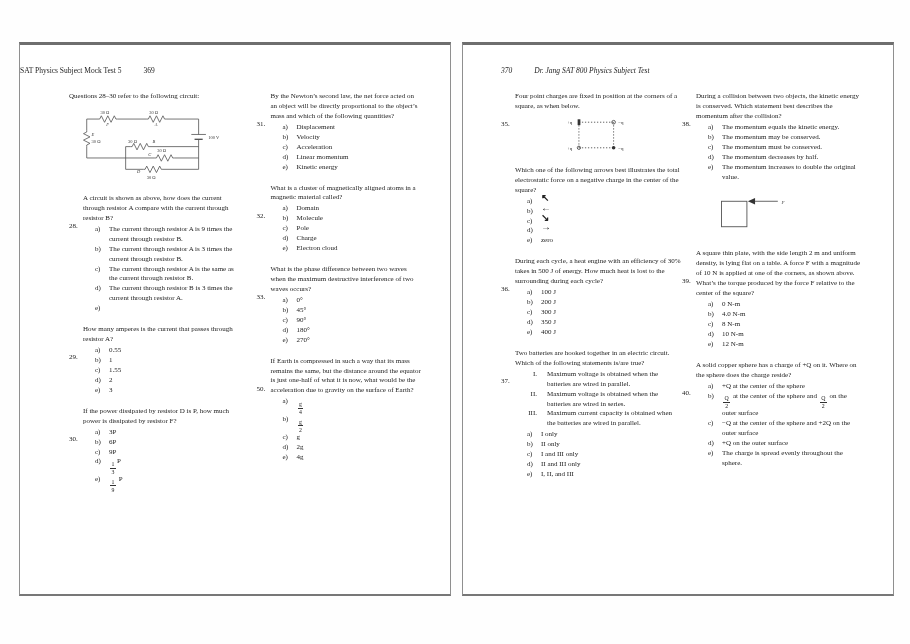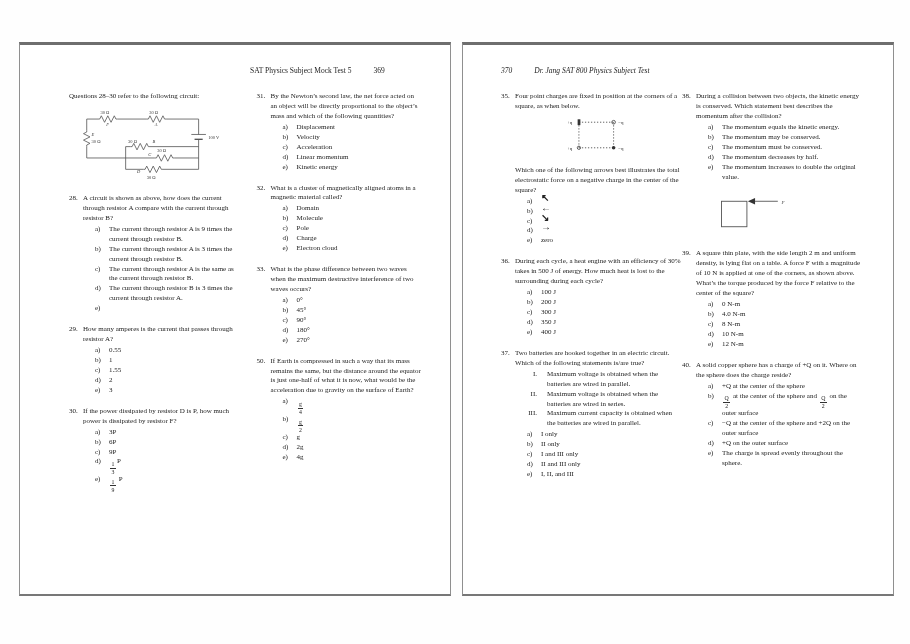--- a/index.html
+++ b/index.html
@@ -16,7 +16,7 @@
   .page-left{left:19px;}
   .page-right{left:462px;}
   .pheader{margin-top:21px;font-size:7.5px;display:flex;gap:22px;white-space:nowrap;}
-  .pheader-left{margin-left:230px;}
+  .pheader-left{}
   .pheader-right{margin-left:38px;font-style:italic;}
   .cols{display:flex;margin-top:17px;}
   .cols-left{padding:0 28px 0 49px;gap:22px;justify-content:space-between;}

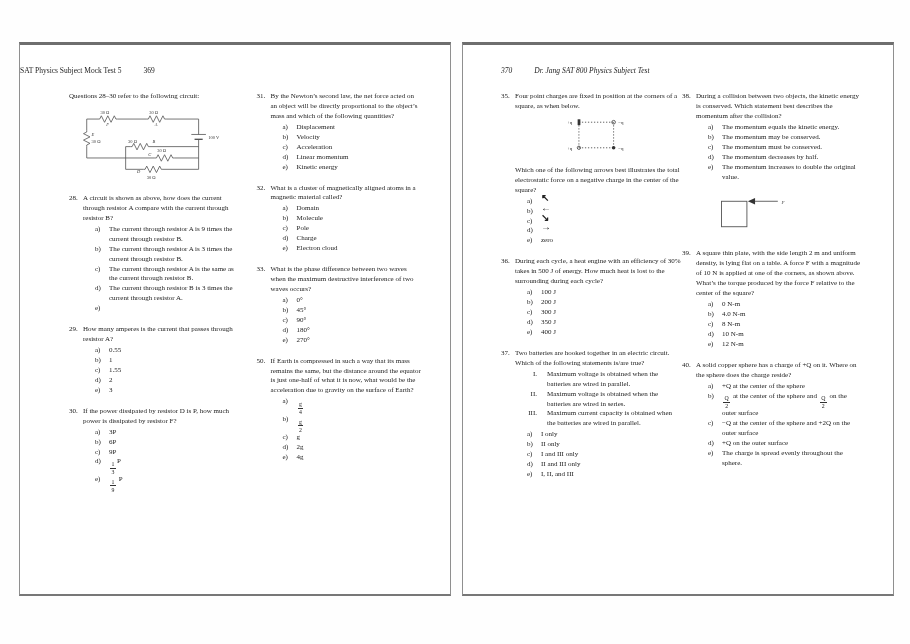--- a/index.html
+++ b/index.html
@@ -25,7 +25,7 @@
   .intro{font-size:7px;line-height:1.42;margin-bottom:4px;}
   .figwrap{text-align:center;margin:2px 0 6px 0;}
   .question{display:flex;font-size:7px;line-height:1.42;margin-bottom:11px;}
-  .qnum{width:14px;flex:none;}
+  .qnum{width:14px;flex:none;margin-top:28px;}
   .qbody{flex:1;min-width:0;}
   .qtext{margin-bottom:1px;}
   .opts{margin-top:1px;}

